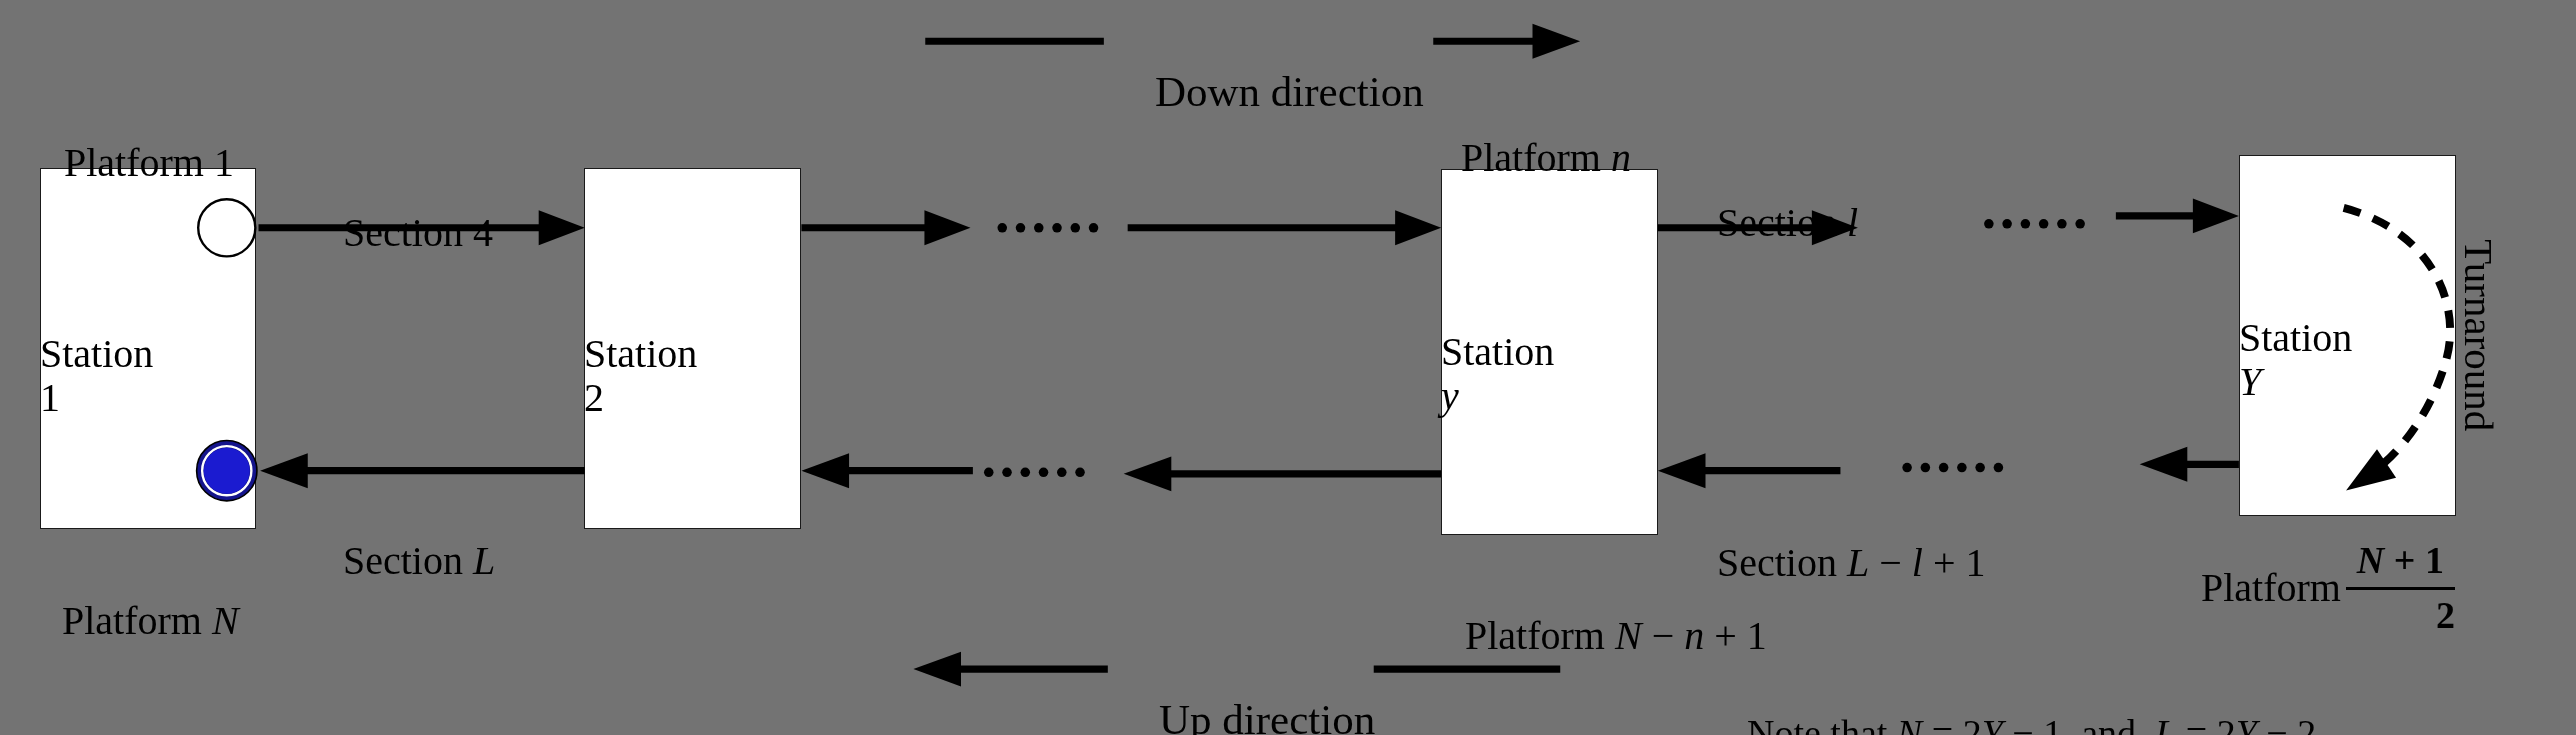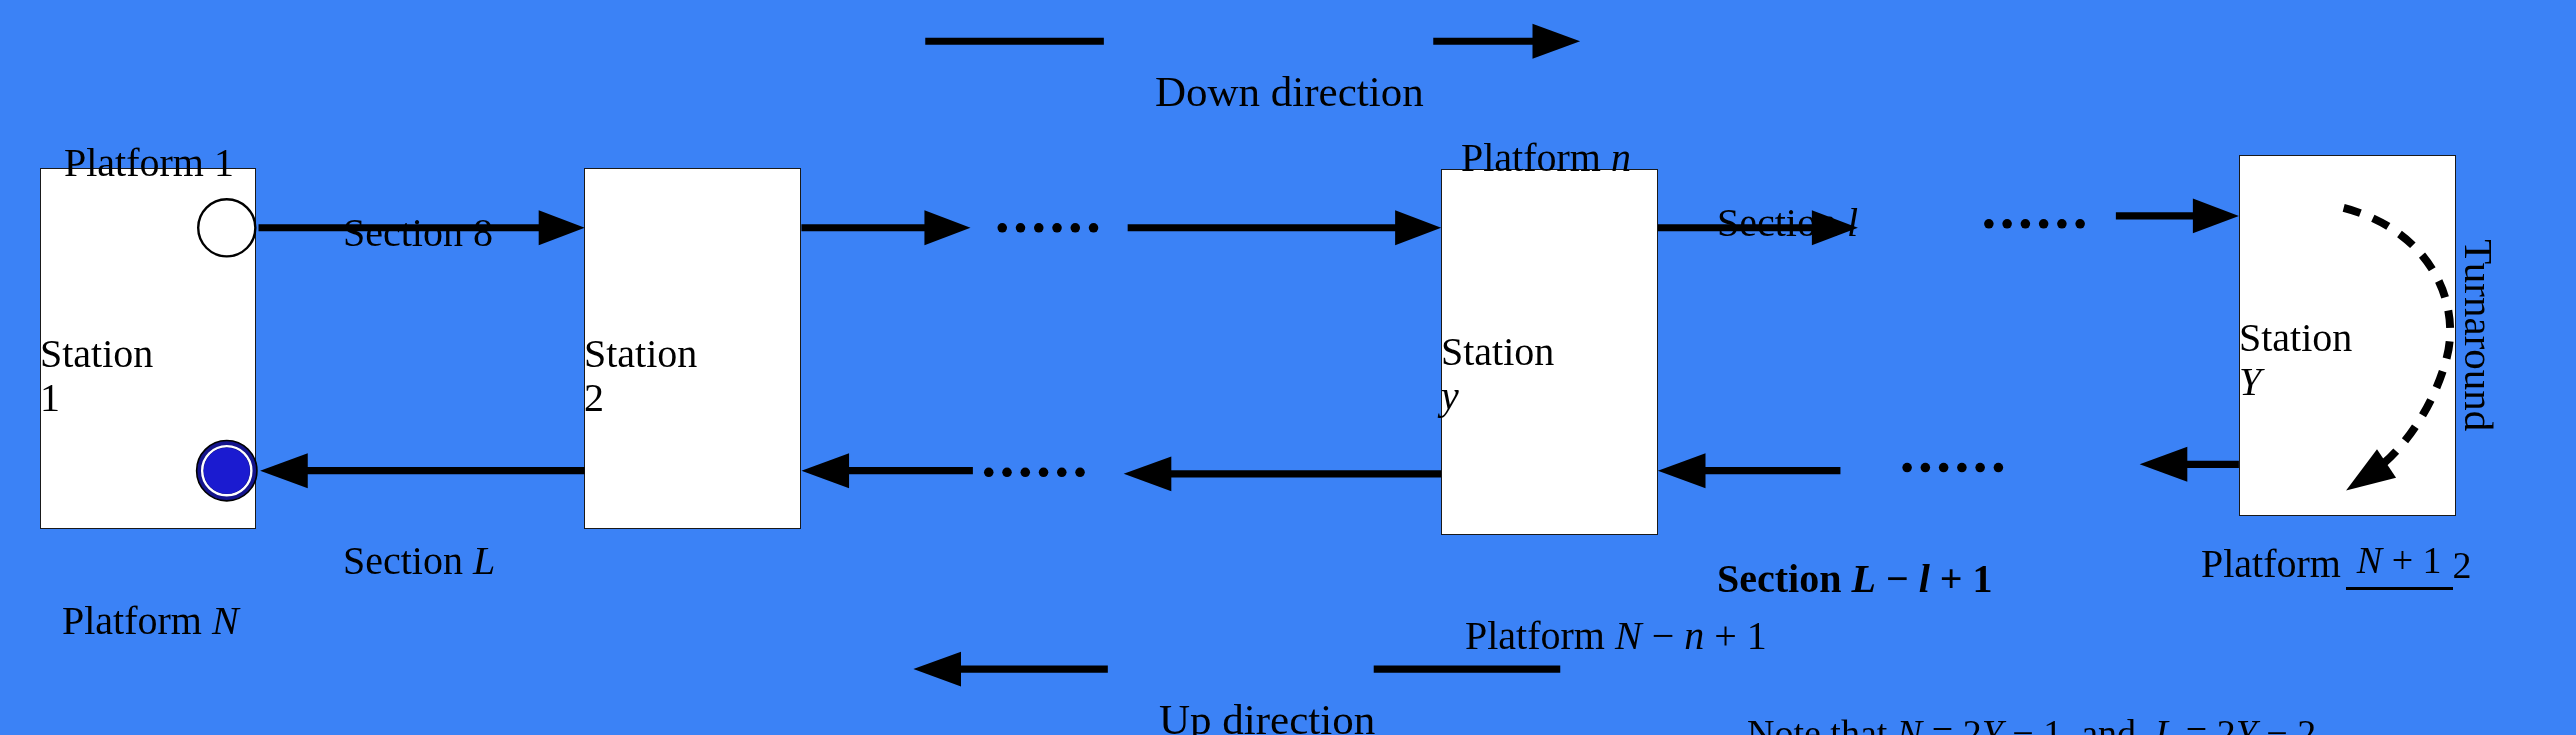--- a/index.html
+++ b/index.html
@@ -3,7 +3,7 @@
 <meta charset="utf-8">
 <style>
   html,body{margin:0;padding:0;background:#fff;}
-  .fig{position:relative;width:2576px;height:735px;background:#3b82f6;
+  .fig{position:relative;width:2576px;height:735px;background:#737373;
        font-family:"Liberation Serif","DejaVu Serif",serif;color:#000;overflow:hidden;}
   .box{position:absolute;border:1.6px solid #1a1a1a;background:#fff;box-sizing:border-box;}
   .lbl{position:absolute;font-size:40px;line-height:1.05;white-space:pre;text-align:right;}

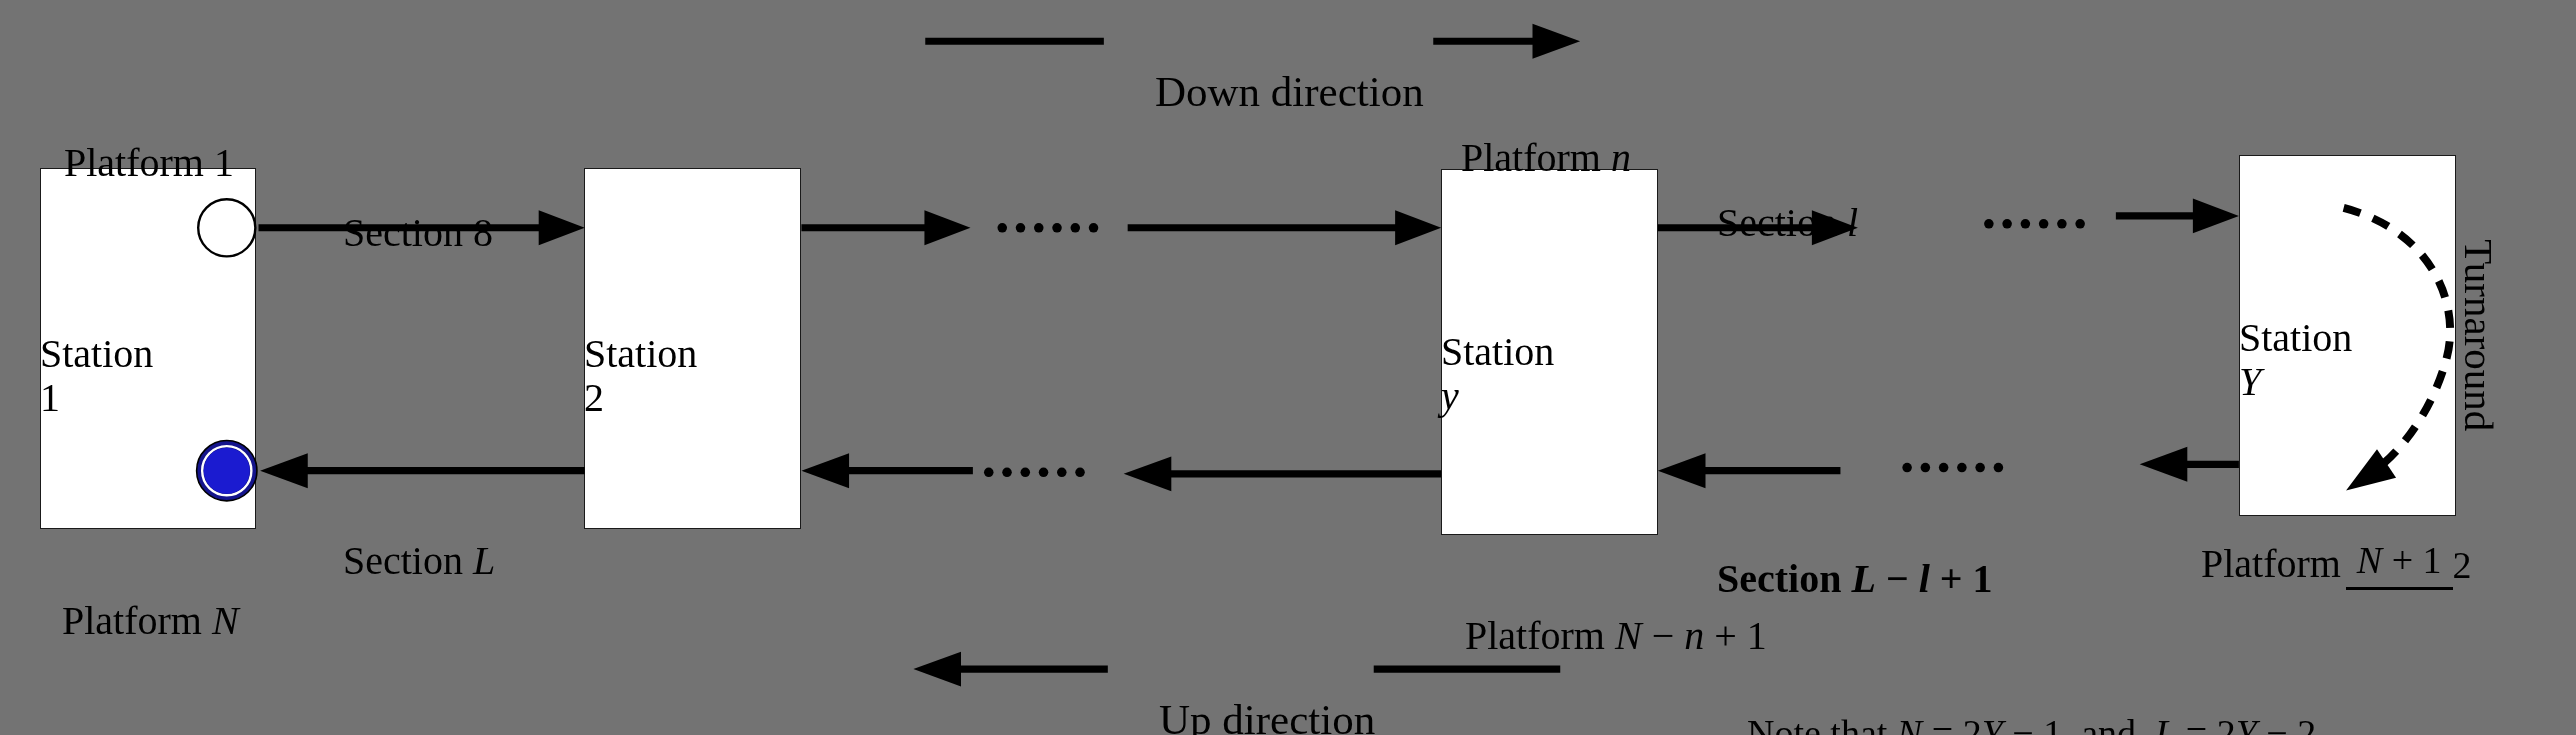--- a/index.html
+++ b/index.html
@@ -144,7 +144,7 @@
   </div>
 
   <div class="lbl" style="left:303px;top:170px;">
-    <span>Section 8</span>
+    <span>Section 4</span>
   </div>
   <div class="lbl" style="left:1677px;top:160px;">
     <span>Section </span><i class="vi">l</i>

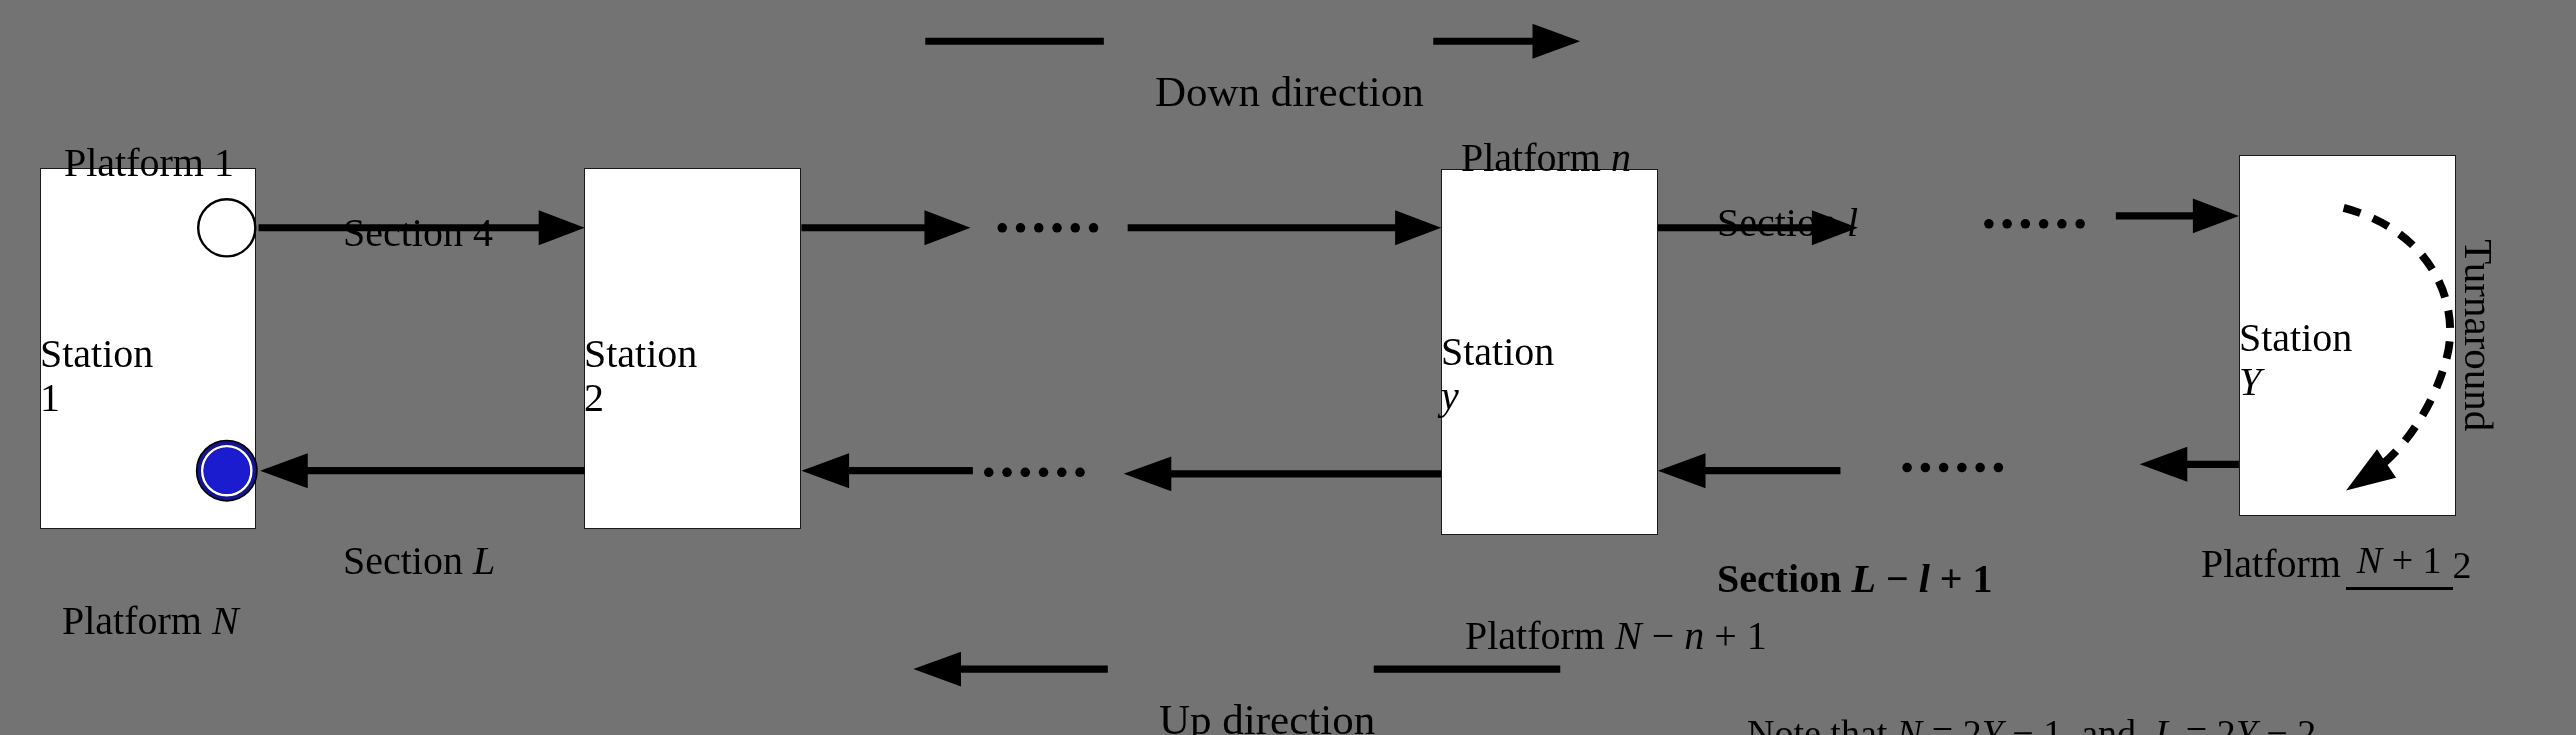--- a/index.html
+++ b/index.html
@@ -153,7 +153,7 @@
   <div class="lbl" style="left:303px;top:498px;">
     <span>Section </span><i class="vi">L</i>
   </div>
-  <div class="lbl" style="left:1677px;top:516px;font-weight:bold;">
+  <div class="lbl" style="left:1677px;top:500px;">
     <span>Section </span><i class="vi">L</i><span> − </span><i class="vi">l</i><span> + 1</span>
   </div>
 

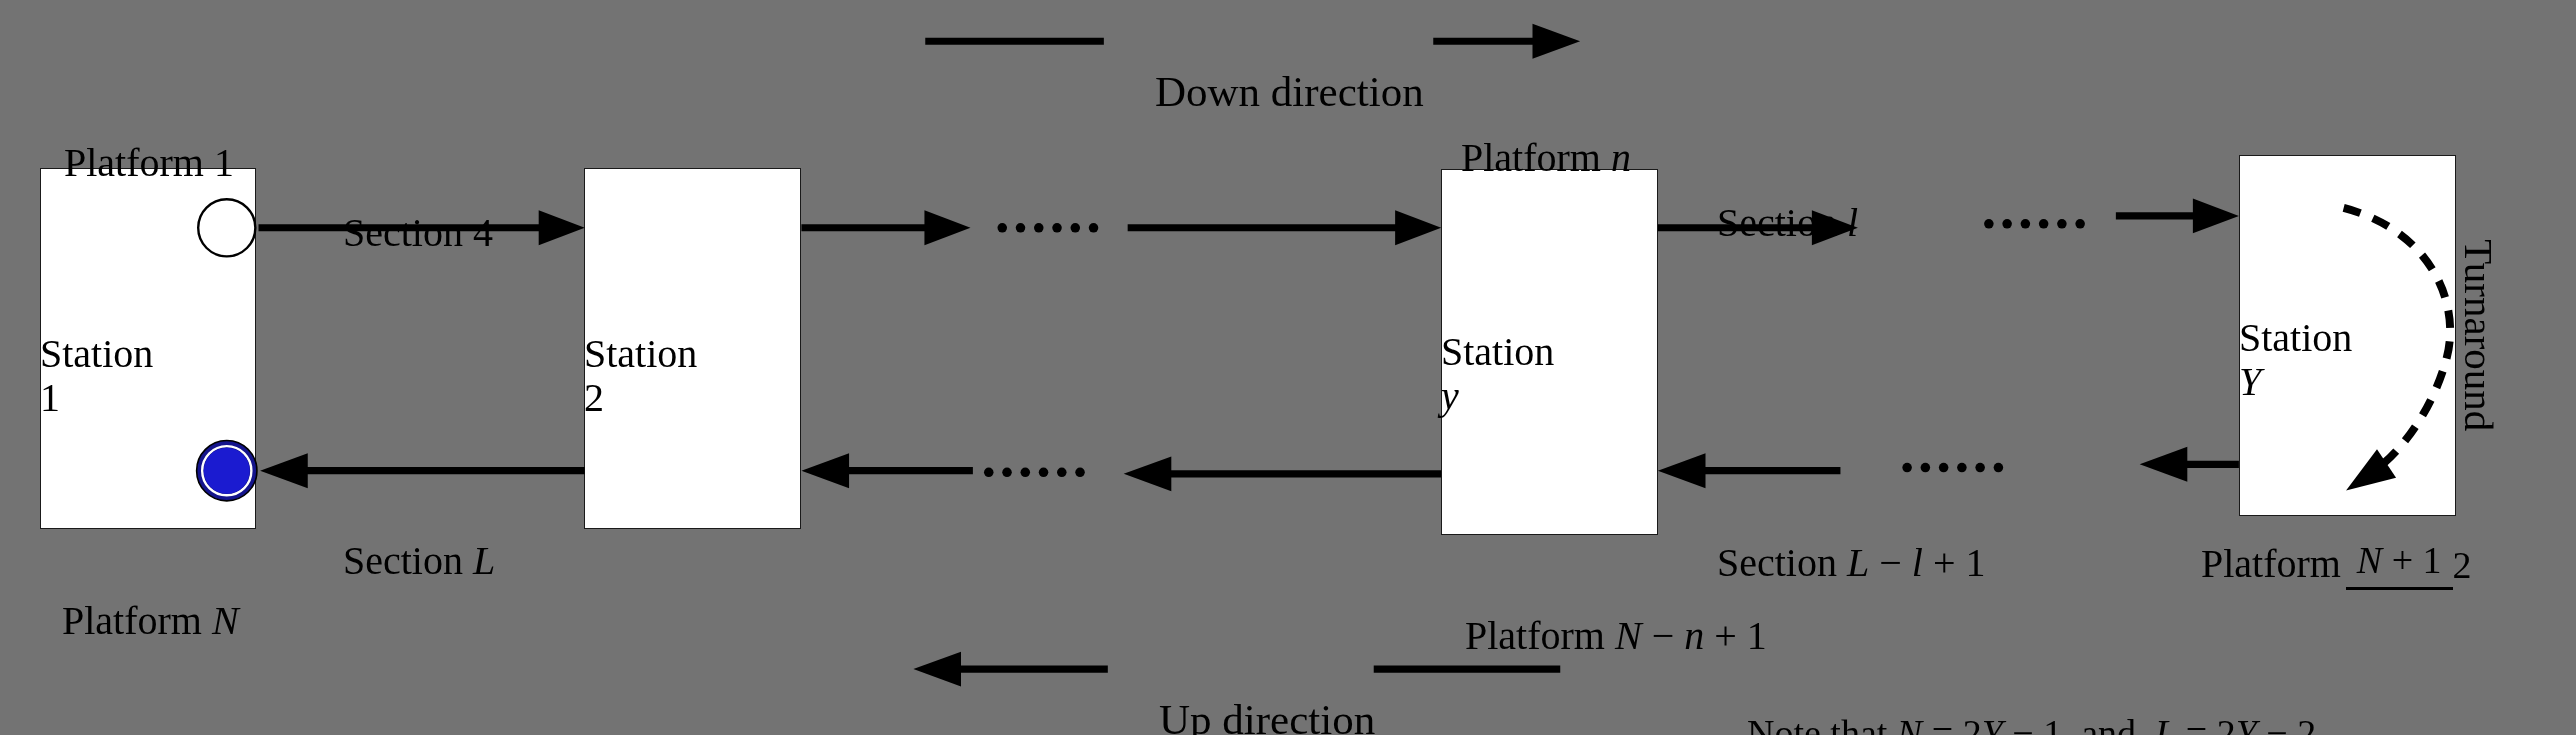--- a/index.html
+++ b/index.html
@@ -14,7 +14,7 @@
   .turn{position:absolute;font-size:41px;transform:rotate(90deg);transform-origin:top left;white-space:pre;}
   svg.layer{position:absolute;left:0;top:0;}
   .pfrac{position:absolute;display:flex;align-items:center;font-size:40px;}
-  .frac{display:inline-flex;flex-direction:row;align-items:center;margin-left:4.8px;font-size:38px;}
+  .frac{display:inline-flex;flex-direction:column;align-items:flex-end;margin-left:4.8px;font-size:38px;font-weight:bold;}
   .frac .num{padding:0 11px 4.8px 11px;border-bottom:3.2px solid #000;white-space:pre;}
   .frac .den{padding-top:3.2px;white-space:pre;}
 </style>

